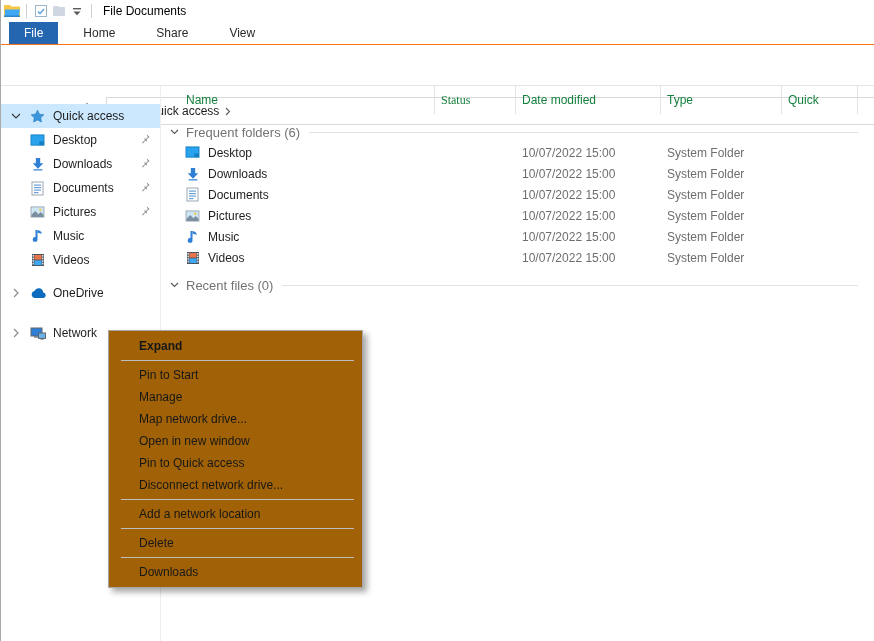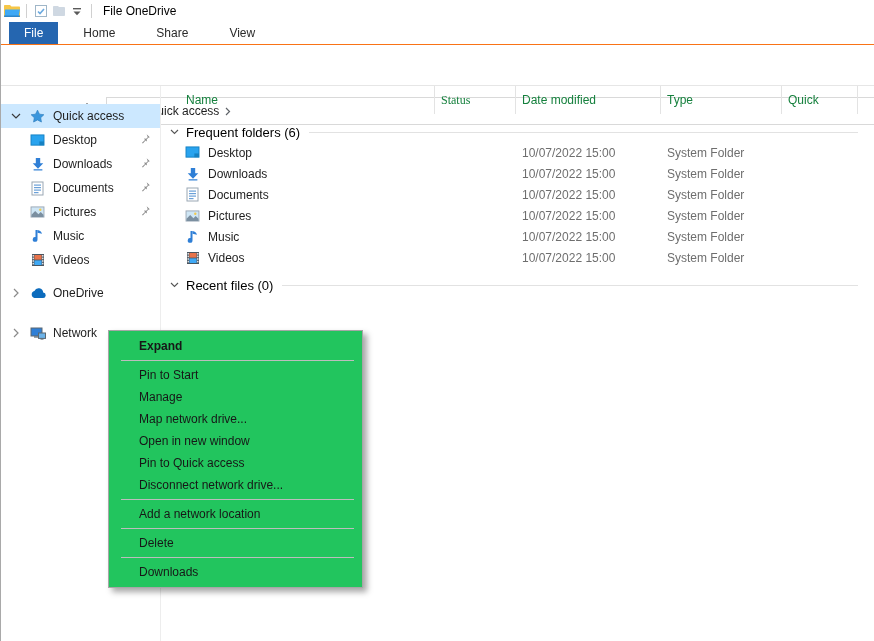--- a/index.html
+++ b/index.html
@@ -103,7 +103,7 @@
       </svg>
     </span>
     <span class="qat-sep"></span>
-    <span class="win-title">File OneDrive</span>
+    <span class="win-title">File Documents</span>
   </div>
 
   <div class="tabrow">

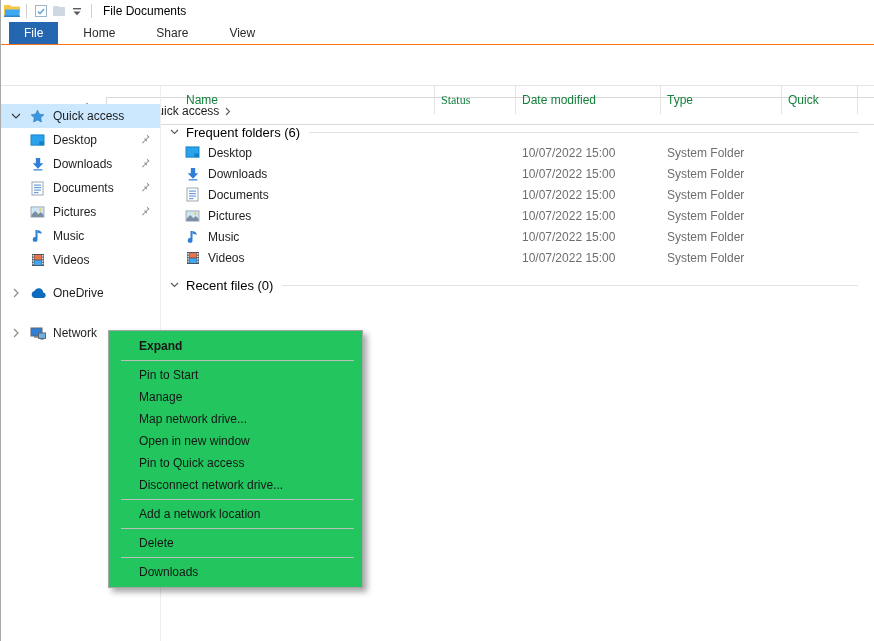--- a/index.html
+++ b/index.html
@@ -51,7 +51,7 @@
 
   .grouphdr { display:flex; align-items:center; height:20px; margin-top:8px; }
   .grouphdr .gchev { margin-left:8px; margin-right:7px; display:flex; align-items:center; }
-  .grouphdr .gtitle { color:#000000; font-size:13px; white-space:nowrap; }
+  .grouphdr .gtitle { color:#737373; font-size:13px; white-space:nowrap; }
   .grouphdr .grule { flex:1 1 auto; height:1px; background:#e2e2e2; margin-left:9px; margin-right:17px; }
 
   .frow { display:flex; height:21px; align-items:center; }

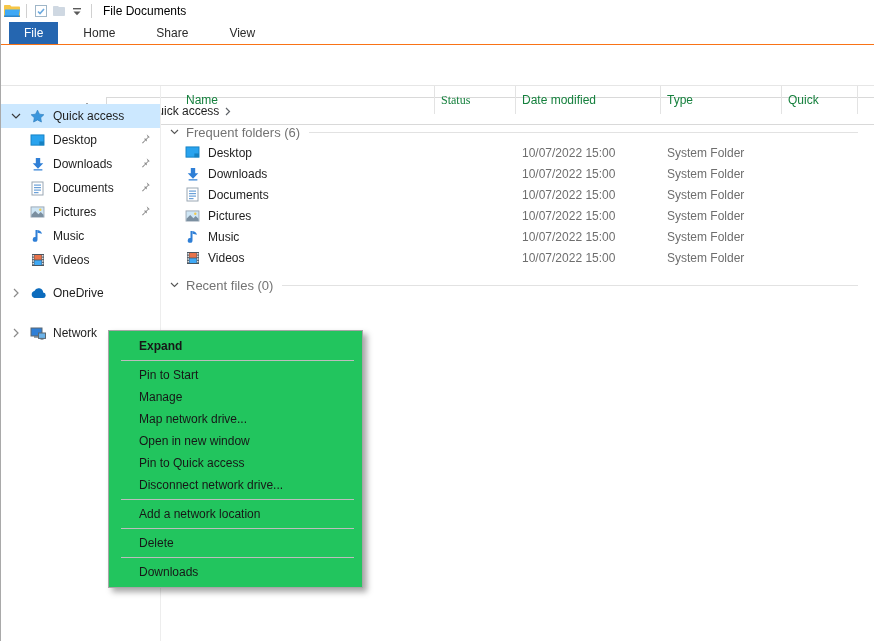--- a/index.html
+++ b/index.html
@@ -64,7 +64,7 @@
   .frow .size { width:76px; padding-left:6px; color:#6e6e6e; }
 
   
-  .ctxmenu { position:absolute; left:107px; top:330px; width:255px; background:#22c55e; border:1px solid #a6a6a6; box-shadow:4px 4px 6px rgba(0,0,0,0.35); padding:4px 0; z-index:50; }
+  .ctxmenu { position:absolute; left:107px; top:330px; width:255px; background:#a16207; border:1px solid #a6a6a6; box-shadow:4px 4px 6px rgba(0,0,0,0.35); padding:4px 0; z-index:50; }
   .mi { height:22px; line-height:22px; padding-left:30px; color:#171717; }
   .mi.bold { font-weight:bold; }
   .msep { border-top:1px solid #bdbdbd; margin:3px 8px 3px 12px; }

